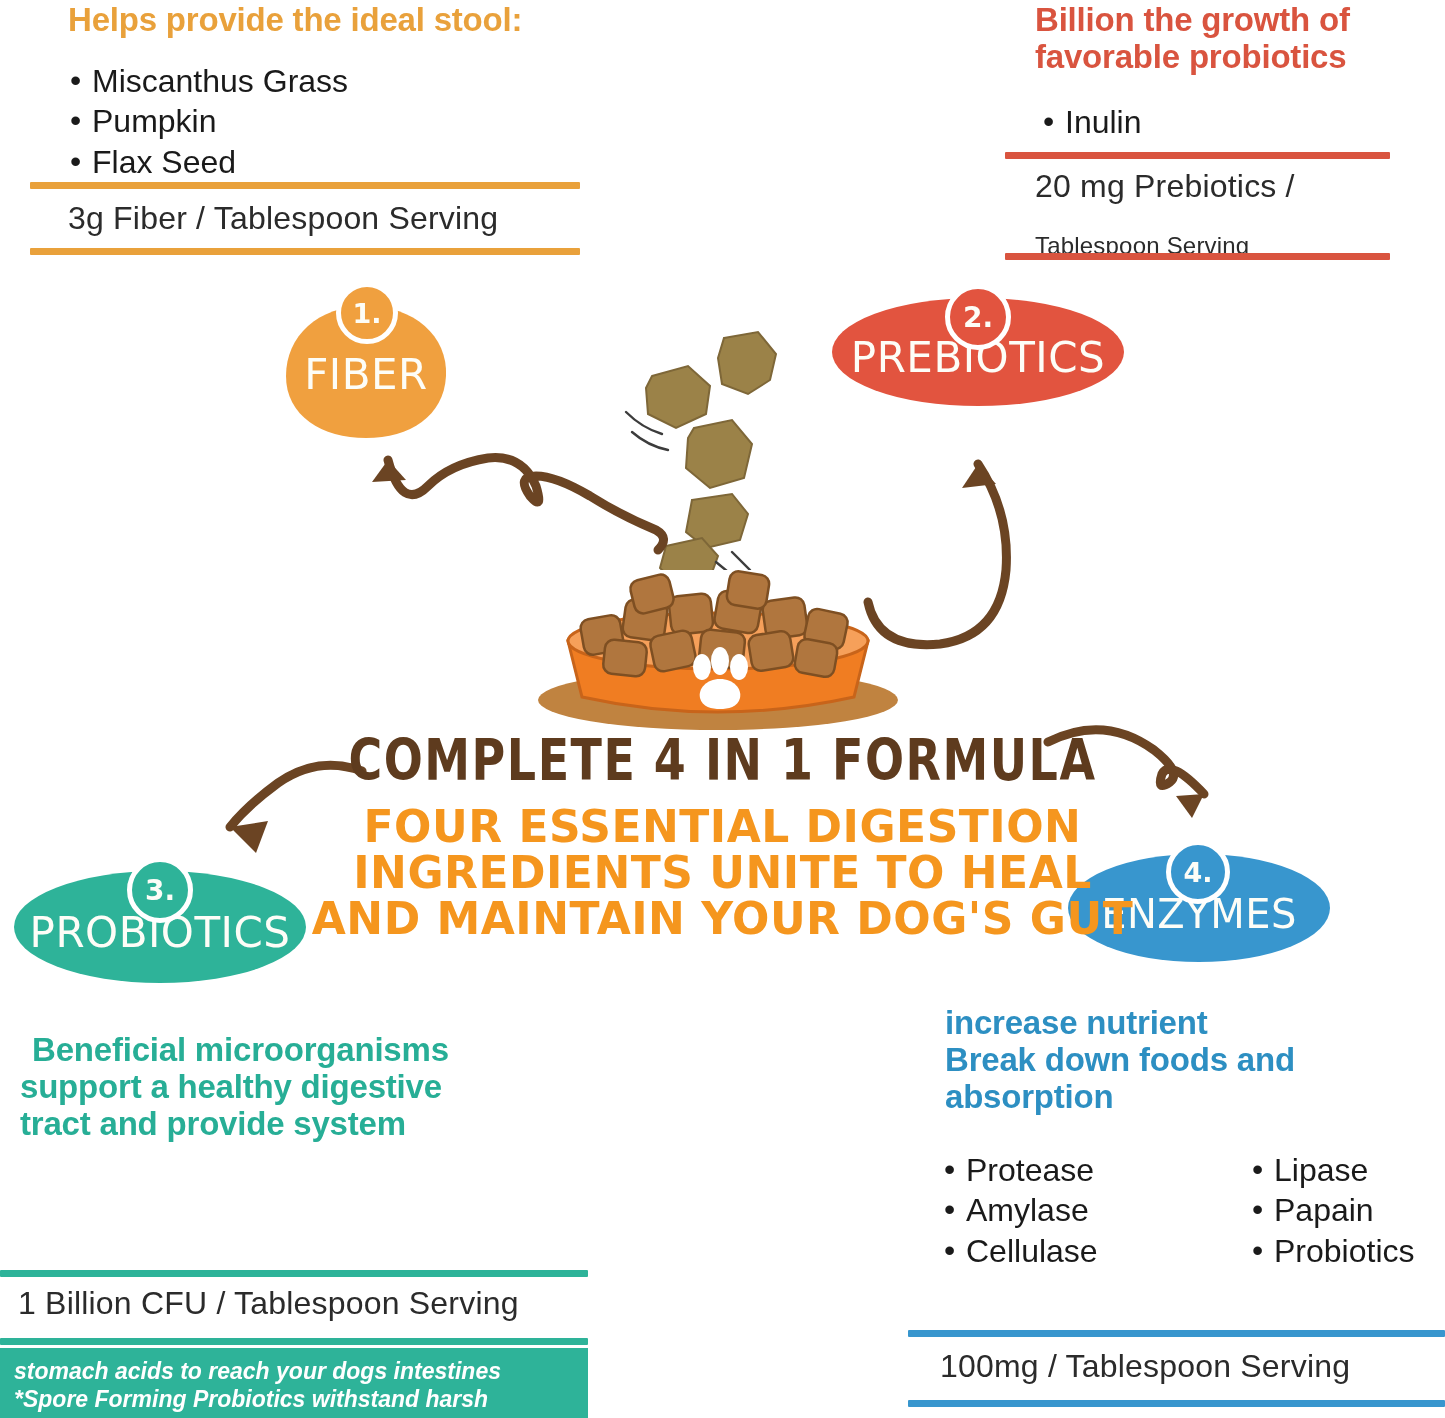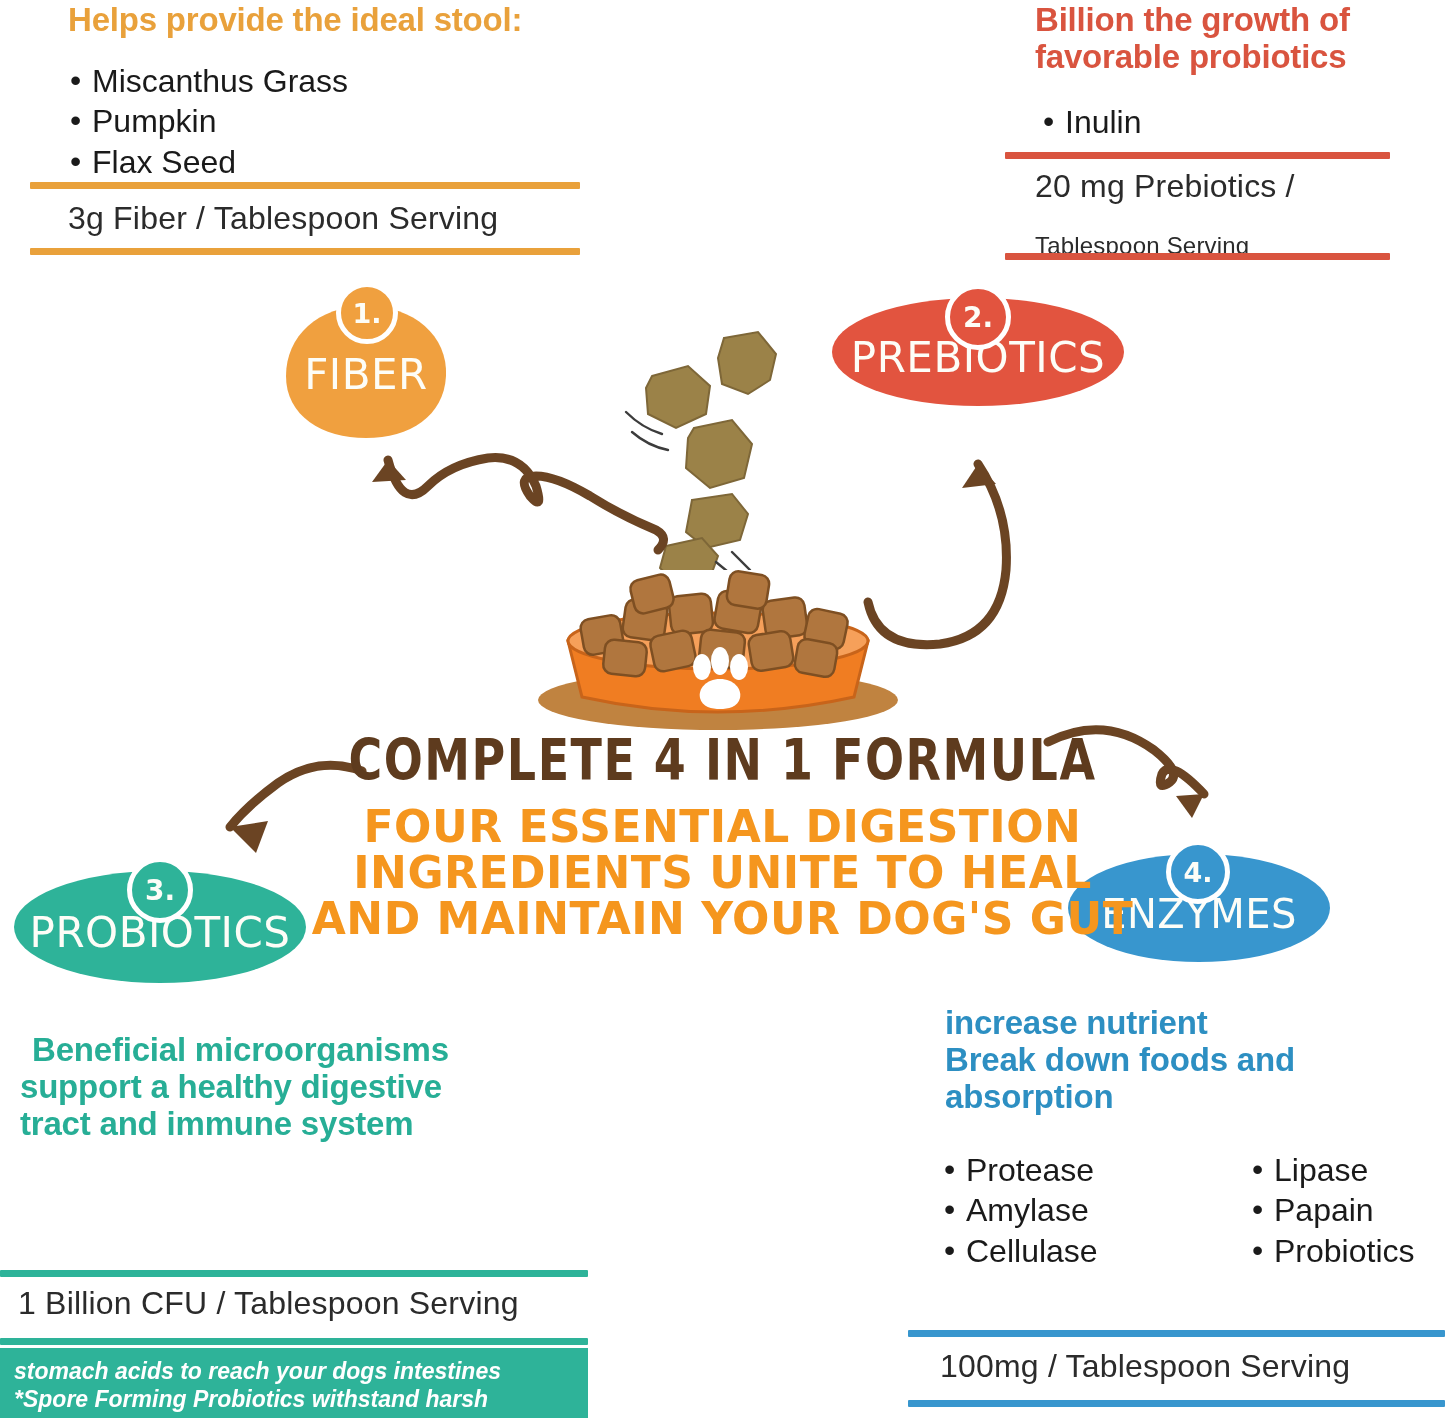--- a/index.html
+++ b/index.html
@@ -262,7 +262,7 @@
   <div class="abs" style="left:20px; top:1032px; width:580px;">
     <div class="headline c-teal" style="font-size:33px;margin-left:12px;">Beneficial microorganisms</div>
     <div class="headline c-teal" style="font-size:33px;">support a healthy digestive</div>
-    <div class="headline c-teal" style="font-size:33px;">tract and immune system</div>
+    <div class="headline c-teal" style="font-size:33px;">tract and provide system</div>
 
   </div>
 

